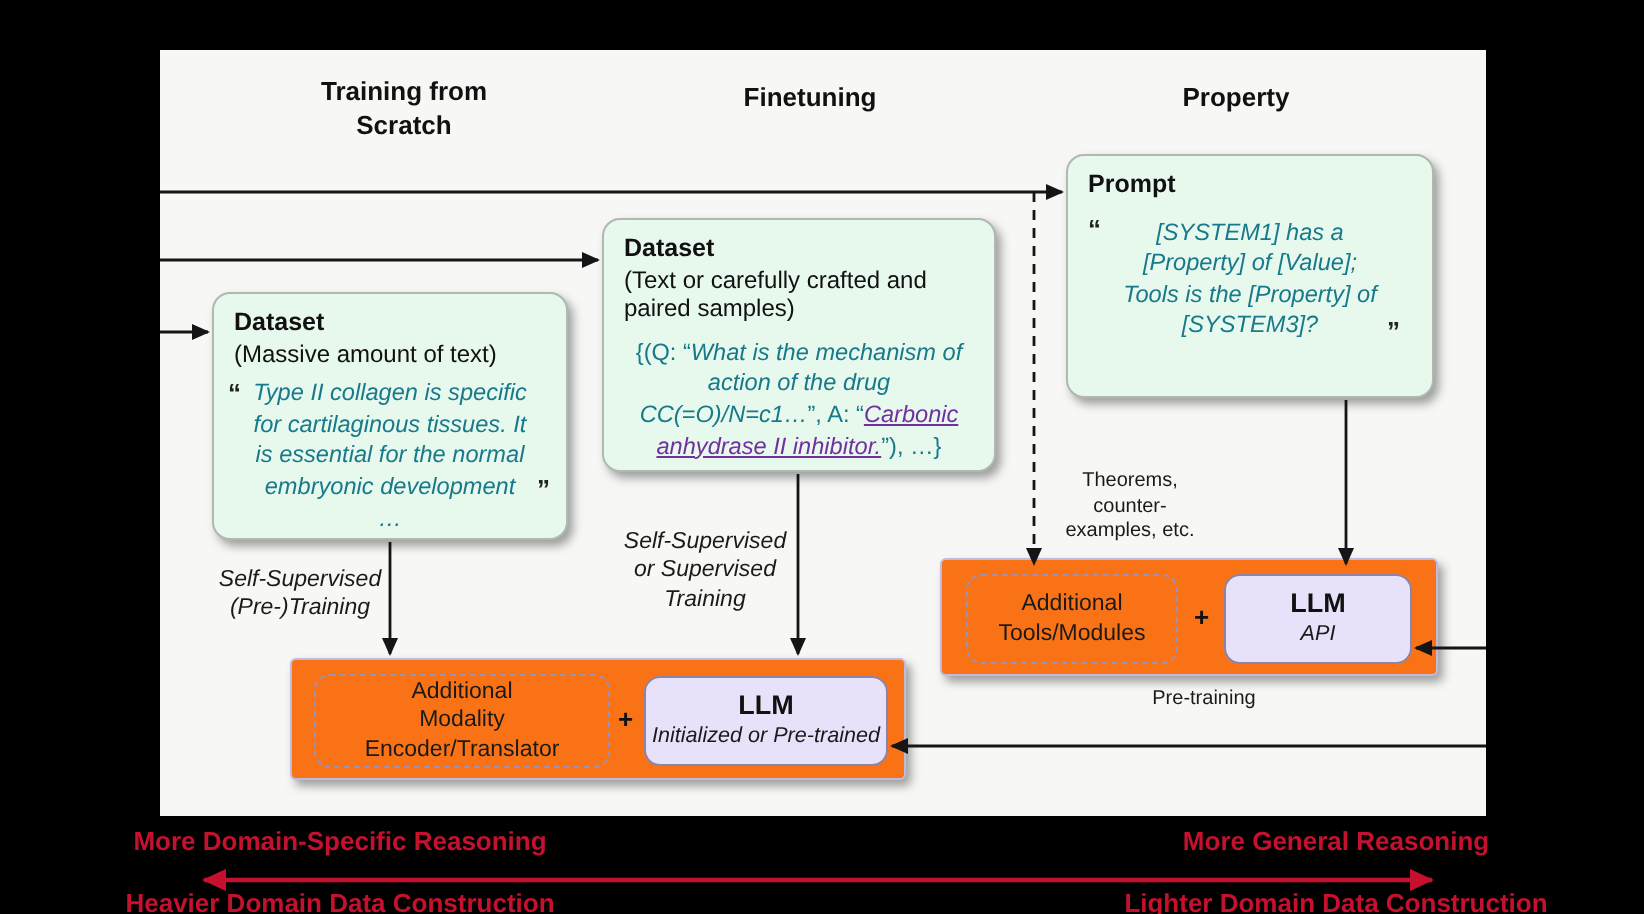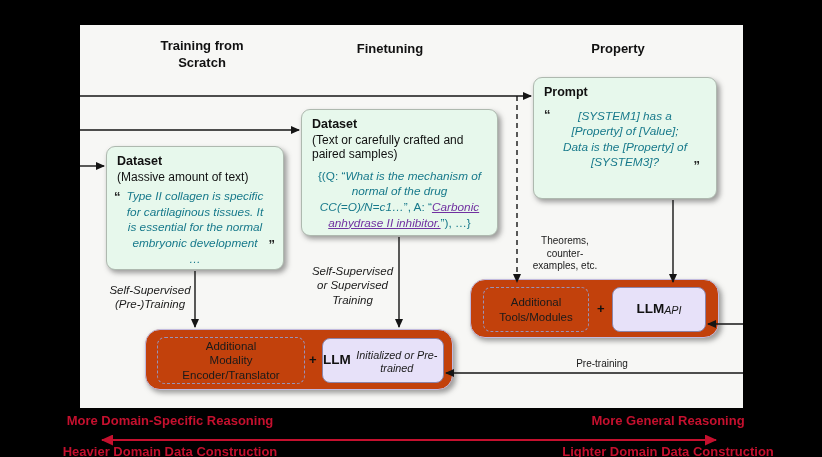--- a/index.html
+++ b/index.html
@@ -43,7 +43,7 @@
   <div id="canvas"></div>
 
   <div class="abs hdr" style="left:150px;top:17px;width:104px;">Training from Scratch</div>
-  <div class="abs hdr" style="left:340px;top:20px;width:100px;">Finetuning</div>
+  <div class="abs hdr" style="left:355px;top:20px;width:100px;">Finetuning</div>
   <div class="abs hdr" style="left:568px;top:20px;width:100px;">Property</div>
 
   <div class="gbox" style="left:106px;top:125px;width:178px;height:124px;">

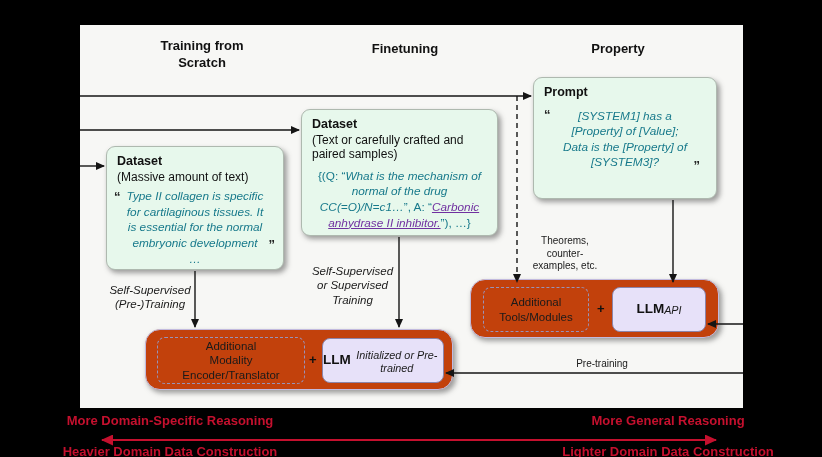--- a/index.html
+++ b/index.html
@@ -73,7 +73,7 @@
       <span class="qmark" style="right:6px;bottom:0;">”</span>
       <div class="qline">[SYSTEM1] has a</div>
       <div class="qline">[Property] of [Value];</div>
-      <div class="qline">Data is the [Property] of</div>
+      <div class="qline">Tools is the [Property] of</div>
       <div class="qline">[SYSTEM3]?</div>
     </div>
   </div>

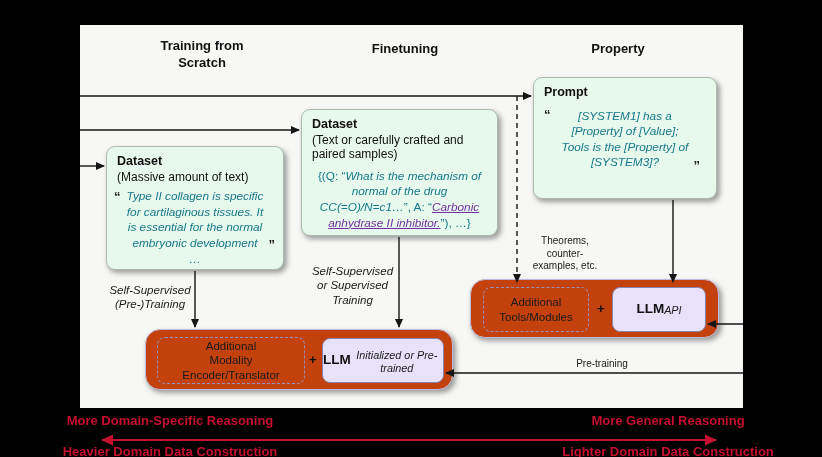--- a/index.html
+++ b/index.html
@@ -63,7 +63,7 @@
   <div class="gbox" style="left:301px;top:88px;width:197px;height:127px;">
     <div class="gtitle">Dataset</div>
     <div class="gsub">(Text or carefully crafted and paired samples)</div>
-    <div class="qa"><span class="teal">{(Q: “</span><span class="teal-i">What is the mechanism of normal of the drug CC(=O)/N=c1…</span><span class="teal">”, A: “</span><span class="purple-i">Carbonic anhydrase II inhibitor.</span><span class="teal">”), …}</span></div>
+    <div class="qa"><span class="teal">{(Q: “</span><span class="teal-i">What is the mechanism of action of the drug CC(=O)/N=c1…</span><span class="teal">”, A: “</span><span class="purple-i">Carbonic anhydrase II inhibitor.</span><span class="teal">”), …}</span></div>
   </div>
 
   <div class="gbox" style="left:533px;top:56px;width:184px;height:122px;">

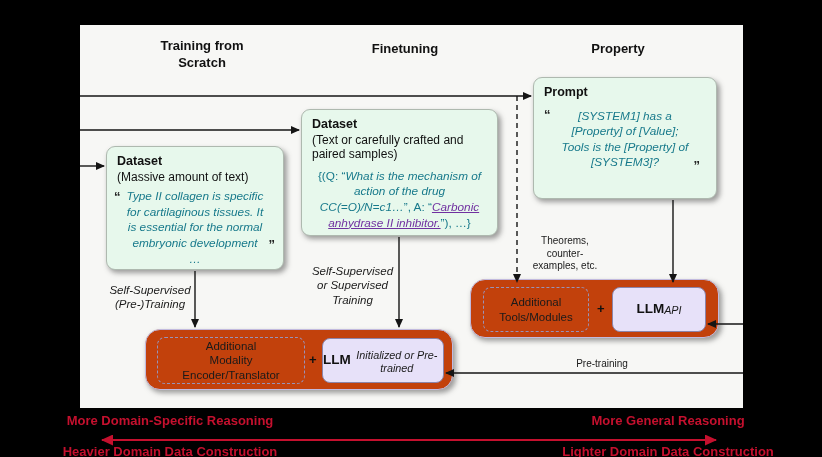--- a/index.html
+++ b/index.html
@@ -20,7 +20,7 @@
   .teal{color:#17798b;}
   .teal-i{color:#17798b;font-style:italic;}
   .purple-i{color:#7030a0;font-style:italic;text-decoration:underline;}
-  .pbox{position:absolute;background:#c2410c;border:1px solid #c2bade;border-radius:15px;
+  .pbox{position:absolute;background:#f97316;border:1px solid #c2bade;border-radius:3px;
         box-shadow:2.5px 3px 5px rgba(70,70,70,.5);box-sizing:border-box;}
   .dashbox{position:absolute;border:1.4px dashed #9992b8;border-radius:8px;box-sizing:border-box;
            display:flex;flex-direction:column;align-items:center;justify-content:center;

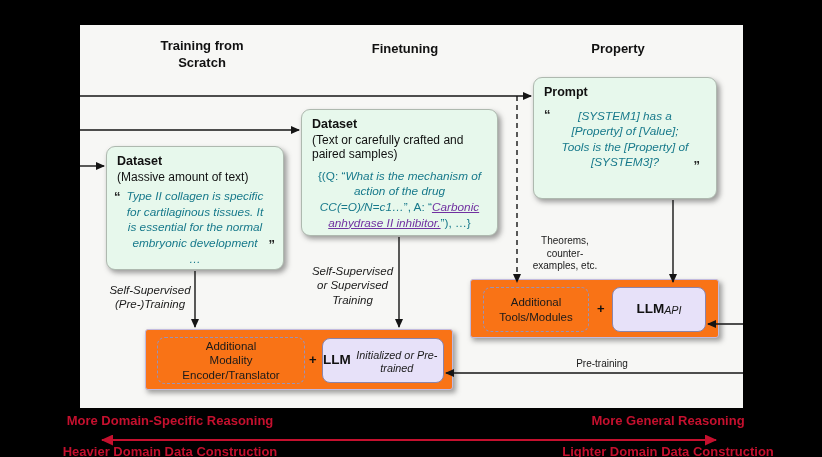--- a/index.html
+++ b/index.html
@@ -26,7 +26,7 @@
            display:flex;flex-direction:column;align-items:center;justify-content:center;
            font-size:11.5px;line-height:1.25;text-align:center;color:#1a1a1a;}
   .solidbox{position:absolute;background:#e7e1f9;border:1px solid #8b84aa;border-radius:8px;
-            box-sizing:border-box;display:flex;flex-direction:row;align-items:center;
+            box-sizing:border-box;display:flex;flex-direction:column;align-items:center;
             justify-content:center;text-align:center;}
   .llm-t{font-weight:bold;font-size:13.5px;line-height:1.1;color:#111;}
   .llm-s{font-style:italic;font-size:10.8px;line-height:1.2;color:#1a1a1a;margin-top:2px;}

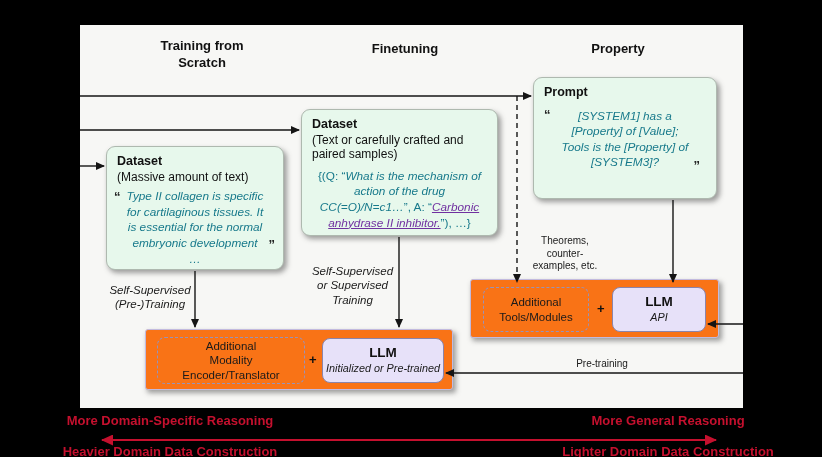--- a/index.html
+++ b/index.html
@@ -92,7 +92,7 @@
     <div>counter-</div>
     <div>examples, etc.</div>
   </div>
-  <div class="abs lbl" style="left:562px;top:337px;width:80px;">Pre-training</div>
+  <div class="abs lbl" style="left:562px;top:323px;width:80px;">Pre-training</div>
 
   <div class="pbox" style="left:145px;top:308px;width:308px;height:61px;">
     <div class="dashbox" style="left:11px;top:7px;width:148px;height:47px;">

